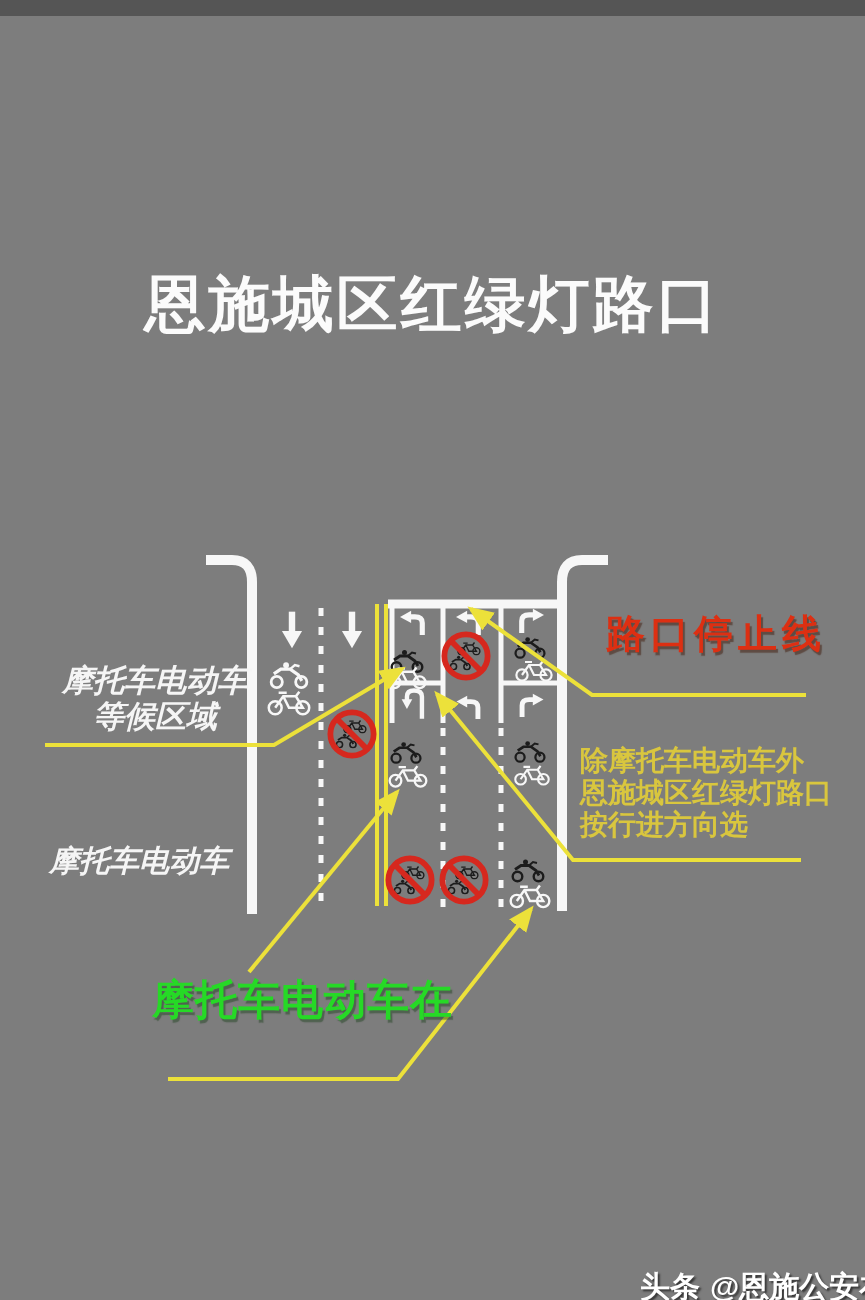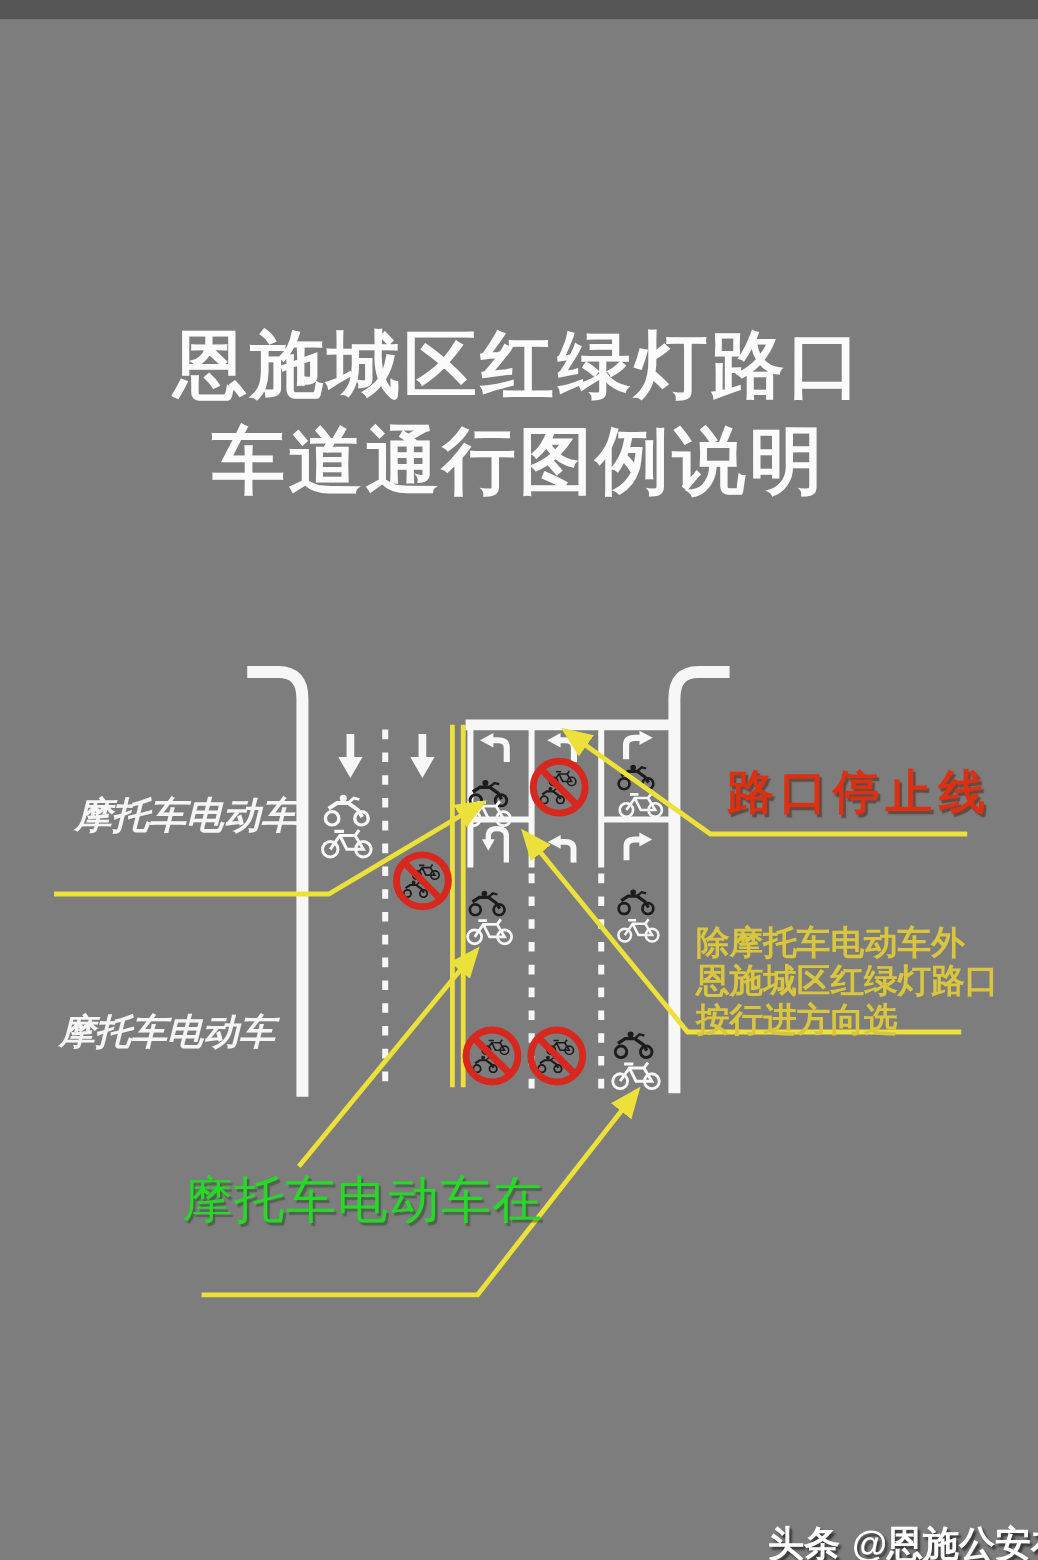--- a/index.html
+++ b/index.html
@@ -155,7 +155,6 @@
   </svg>
 
   <div class="txt title-line" style="top:248px">恩施城区红绿灯路口</div>
-  <div class="txt title-line" style="top:328px">车道通行图例说明</div>
 
   <div class="txt hand label-waiting">
     <div>摩托车电动车</div>

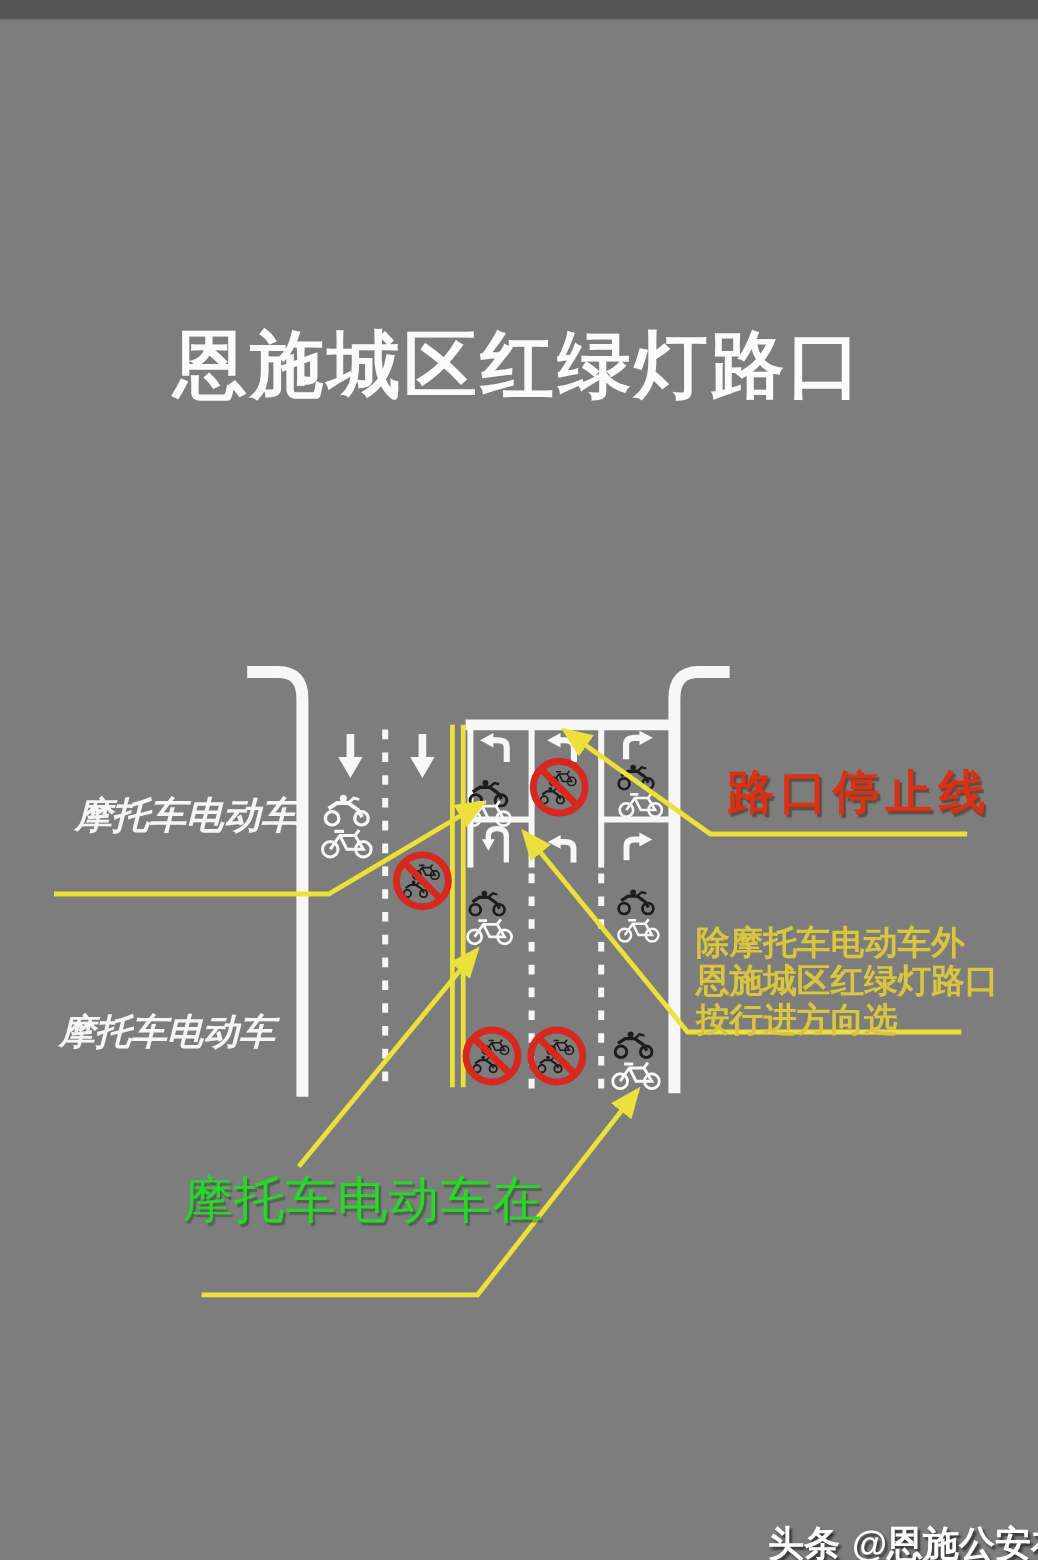--- a/index.html
+++ b/index.html
@@ -27,7 +27,7 @@
     font-family:"DejaVu Serif","Liberation Serif",serif;
   }
   .label-stopline{
-    left:606px;top:617px;font-size:39px;font-weight:900;letter-spacing:5px;
+    left:606px;top:591px;font-size:39px;font-weight:900;letter-spacing:5px;
     color:var(--stopline-label-red,#dd2f12);
     text-shadow:2px 3px 1px rgba(70,35,20,.55);
   }

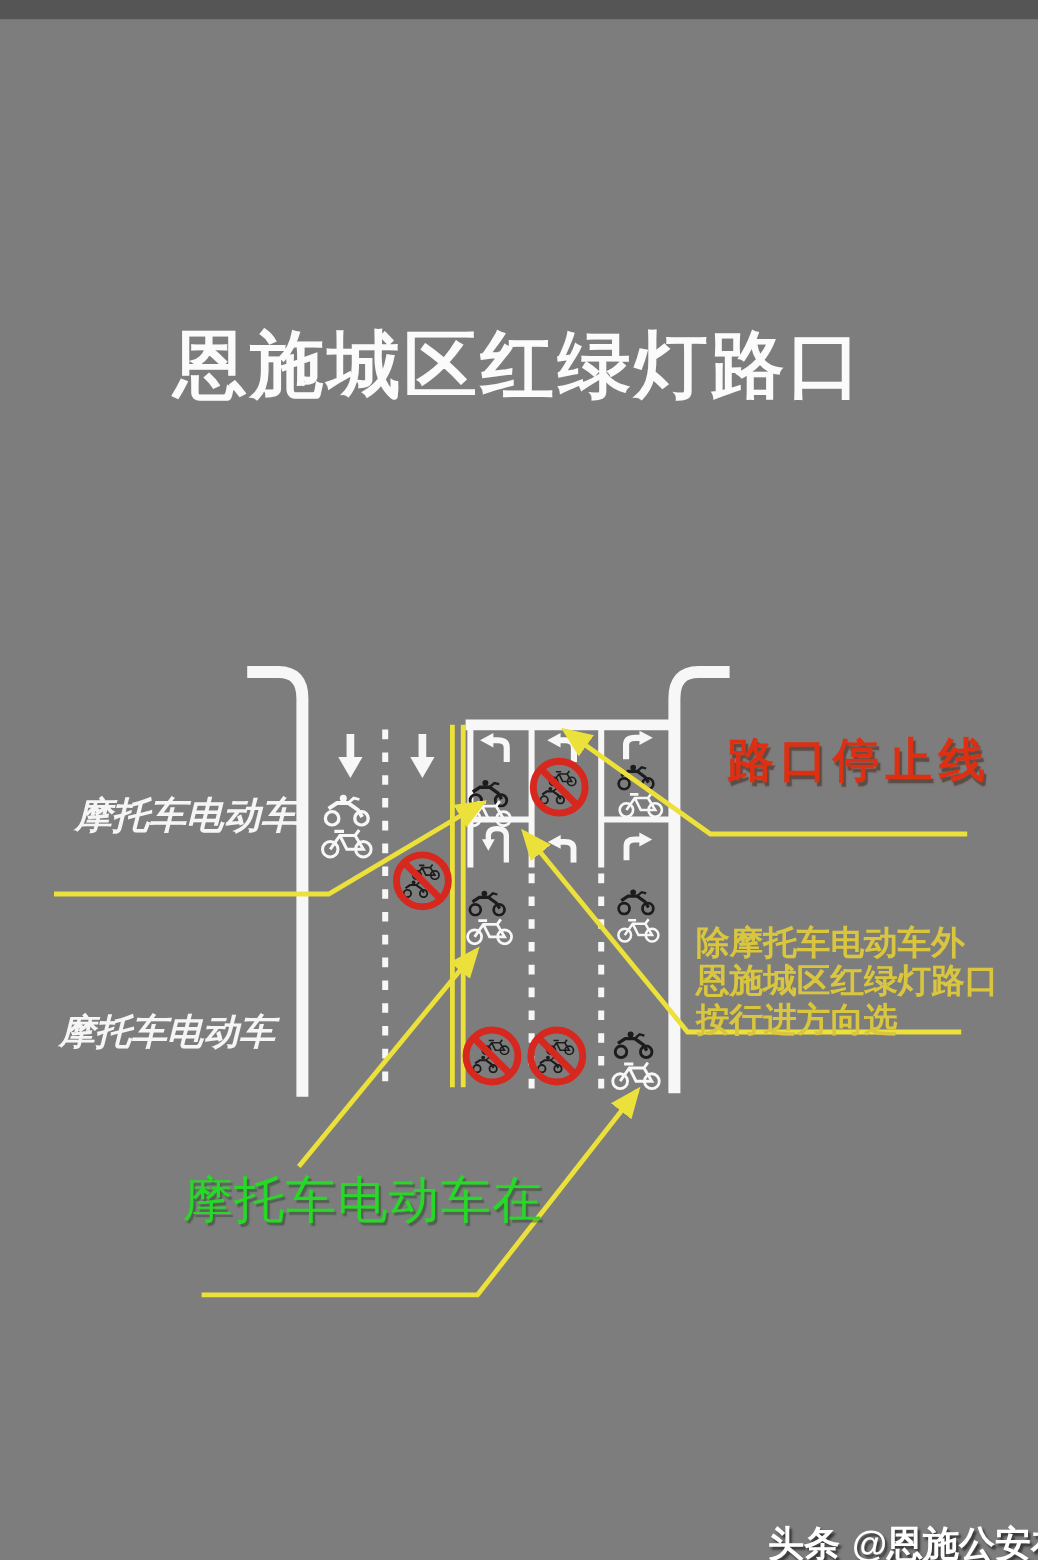--- a/index.html
+++ b/index.html
@@ -158,6 +158,7 @@
 
   <div class="txt hand label-waiting">
     <div>摩托车电动车</div>
+    <div>等候区域</div>
   </div>
 
   <div class="txt label-stopline">路口停止线</div>

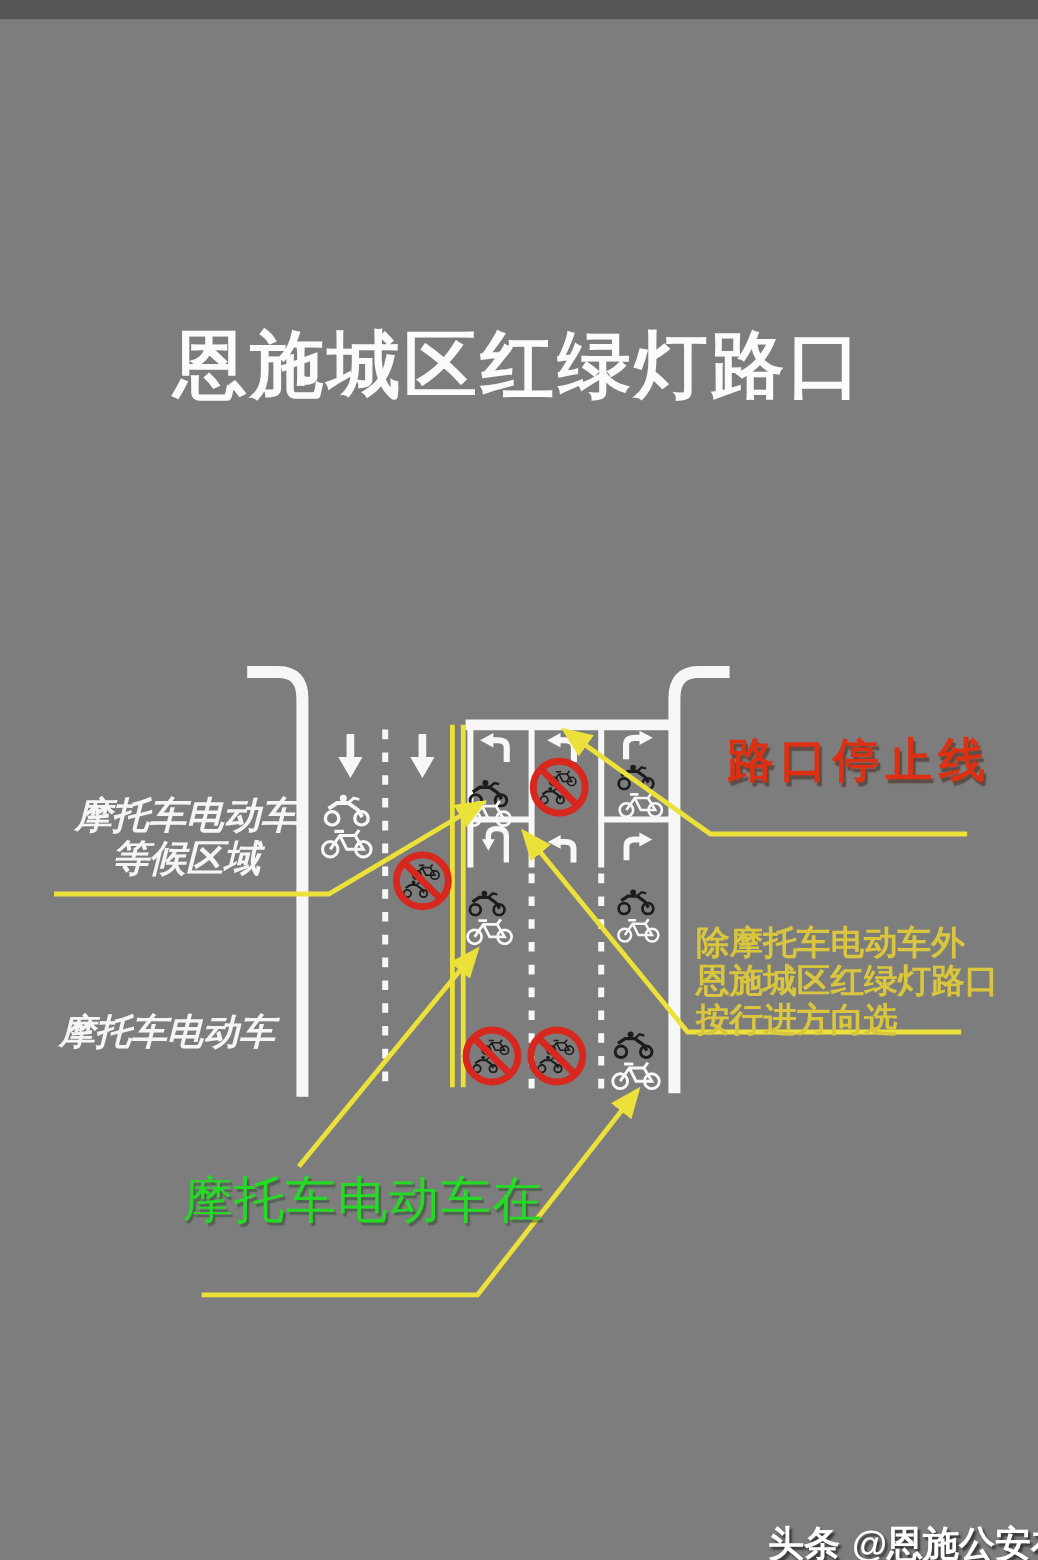--- a/index.html
+++ b/index.html
@@ -22,7 +22,7 @@
   .label-waiting{left:46px;top:646px;width:218px;text-align:center;font-size:31px;line-height:36px;}
   .label-start{left:49px;top:828px;font-size:30px;line-height:33px;}
   .label-separator{
-    left:580px;top:754px;font-size:28px;line-height:32px;
+    left:580px;top:729px;font-size:28px;line-height:32px;
     color:var(--label-yellow,#d9c63e);font-weight:600;
     font-family:"DejaVu Serif","Liberation Serif",serif;
   }

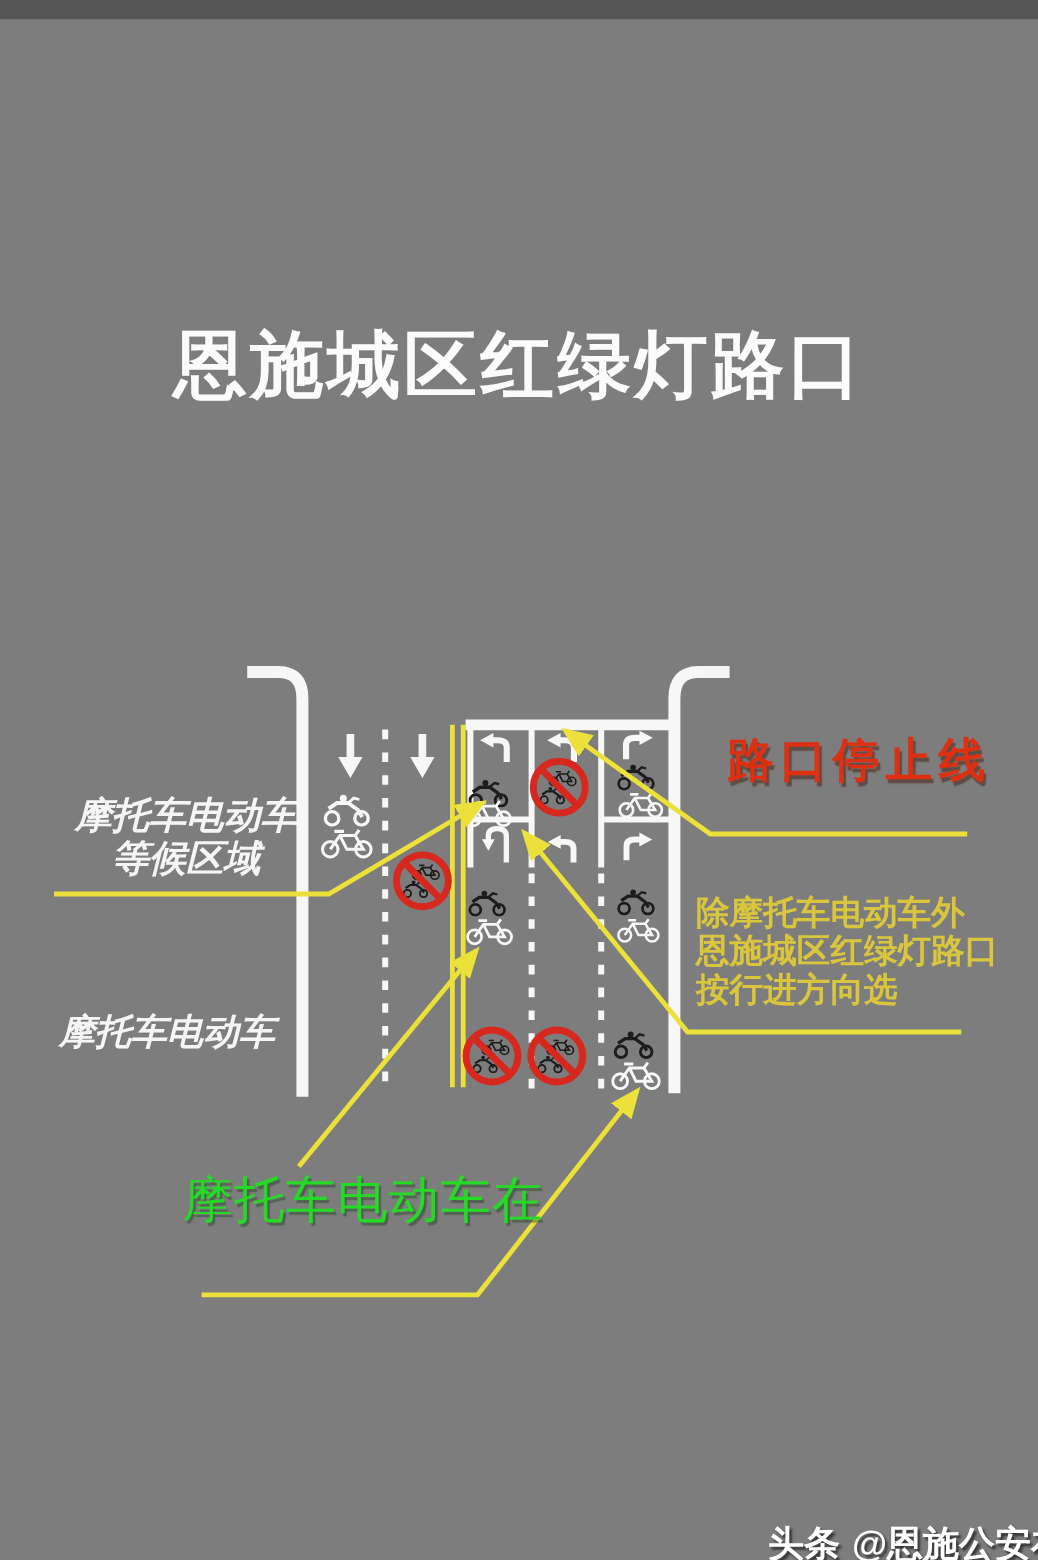--- a/index.html
+++ b/index.html
@@ -32,7 +32,7 @@
     text-shadow:2px 3px 1px rgba(70,35,20,.55);
   }
   .label-rightlane{
-    left:152px;top:960px;font-size:42px;font-weight:400;line-height:47px;letter-spacing:1px;
+    left:152px;top:960px;font-size:42px;font-weight:700;line-height:47px;letter-spacing:1px;
     color:var(--lane-label-green,#26d926);
     text-shadow:2px 3px 1px rgba(35,70,35,.5);
   }

